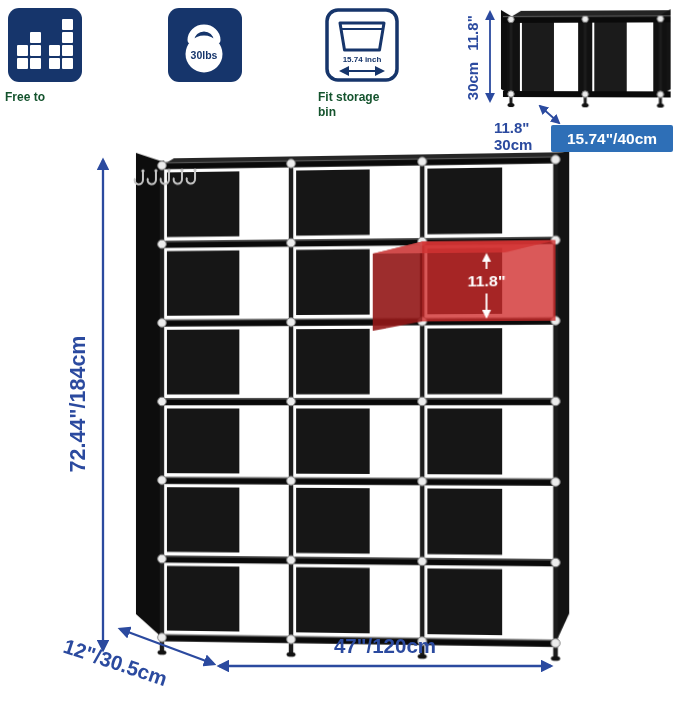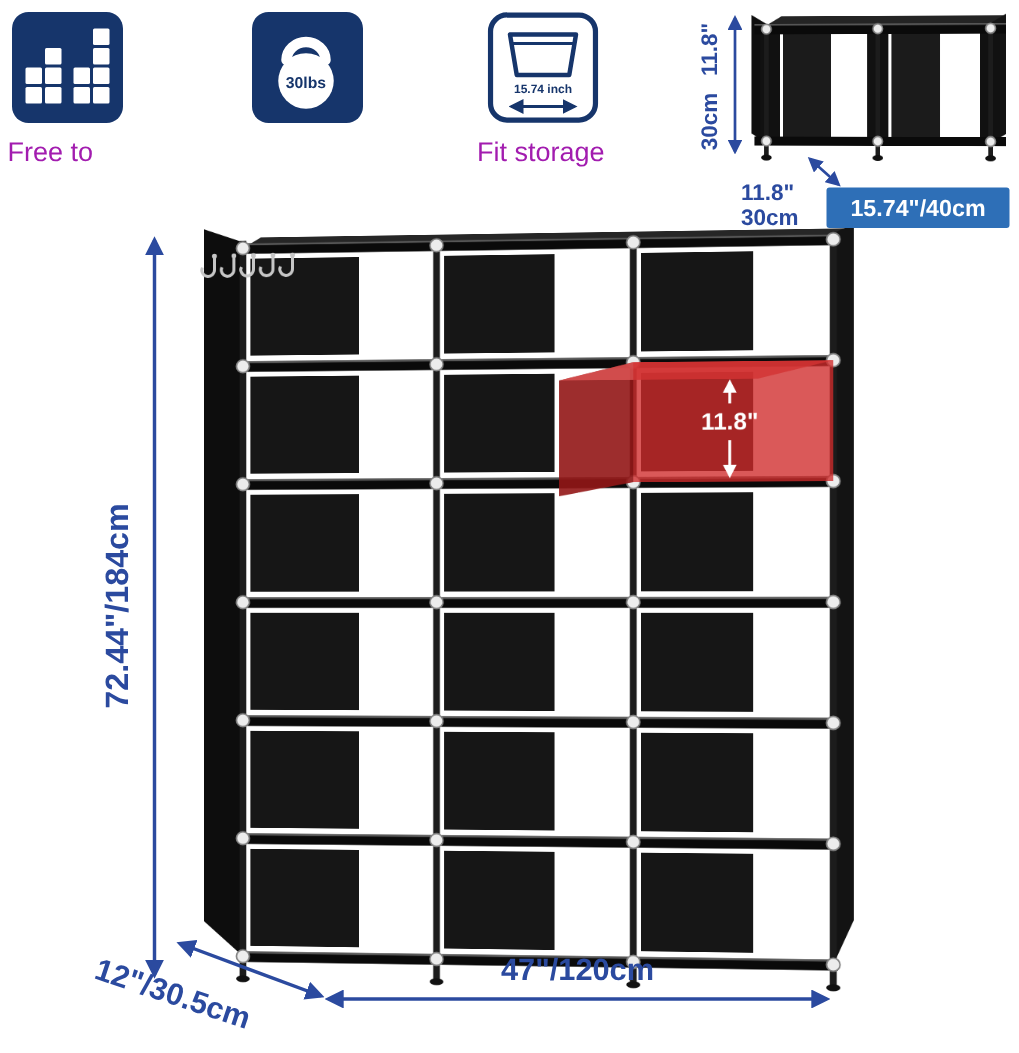--- a/index.html
+++ b/index.html
@@ -6,7 +6,7 @@
   .page{position:relative;width:679px;height:702px;background:#fff;overflow:hidden;
         font-family:"Liberation Sans",sans-serif;}
   .abs{position:absolute;}
-  .flabel{position:absolute;font-size:18px;font-weight:400;color:#a21caf;line-height:1.25;}
+  .flabel{position:absolute;font-size:12px;font-weight:700;color:#14532d;line-height:1.25;}
   svg{display:block;}
   svg text{font-family:"Liberation Sans",sans-serif;}
   .shelf3d{position:absolute;transform:perspective(1400px) rotateY(-5deg);transform-origin:0 50%;}

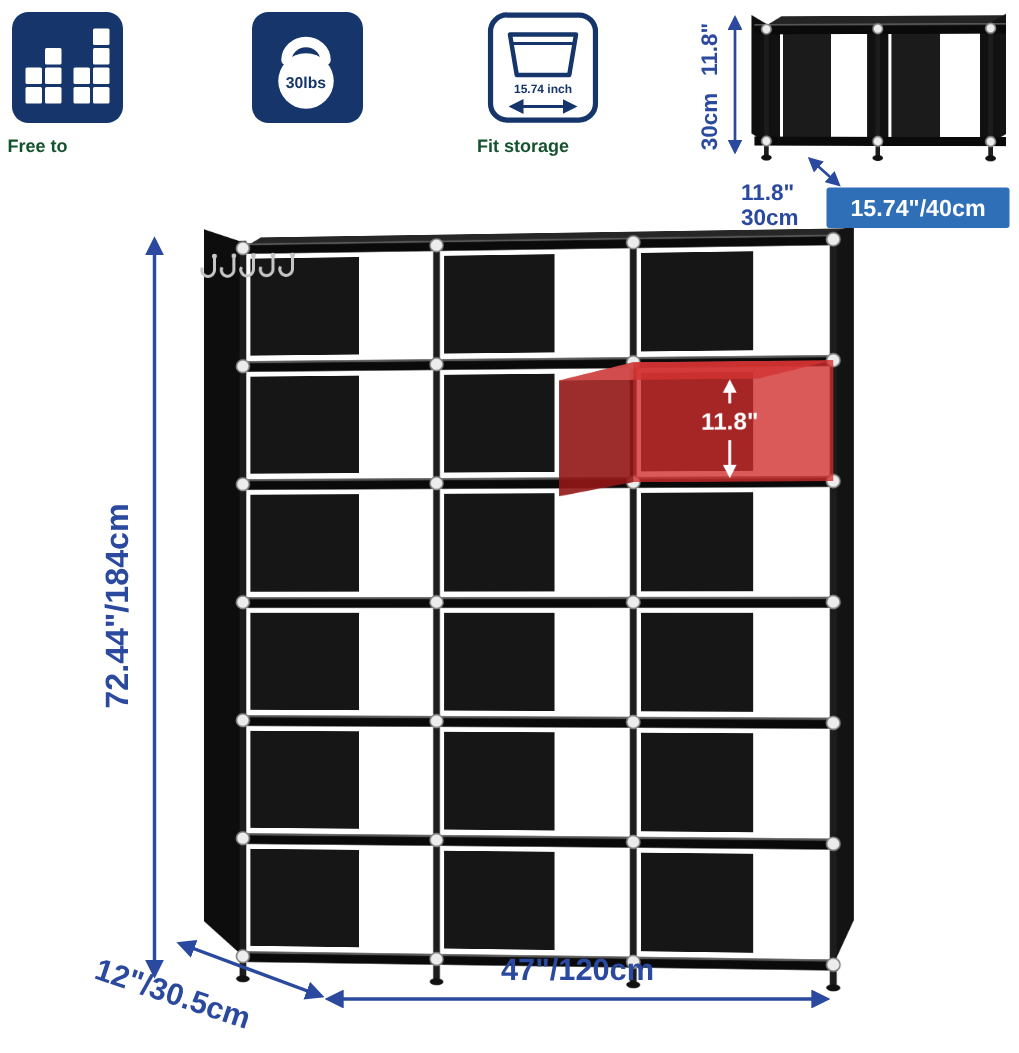--- a/index.html
+++ b/index.html
@@ -65,6 +65,7 @@
   </svg>
   <div class="flabel" style="left:318px;top:90px;">
     <div>Fit storage</div>
+    <div>bin</div>
   </div>
 
   <svg class="shelf3d-sm" style="left:497px;top:4px;" width="182" height="122" viewBox="0 0 182 122">

